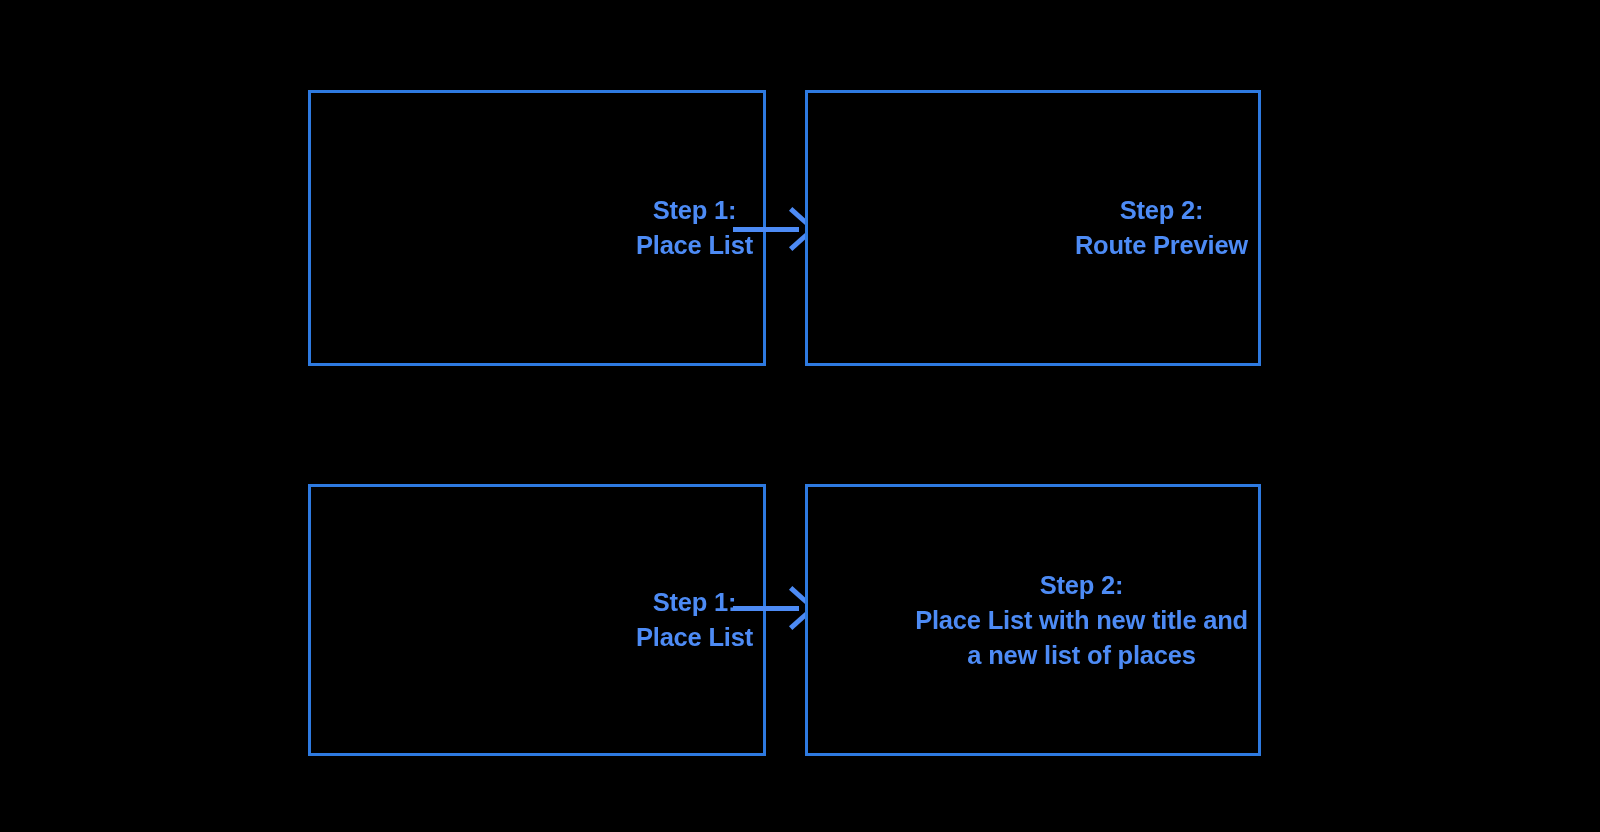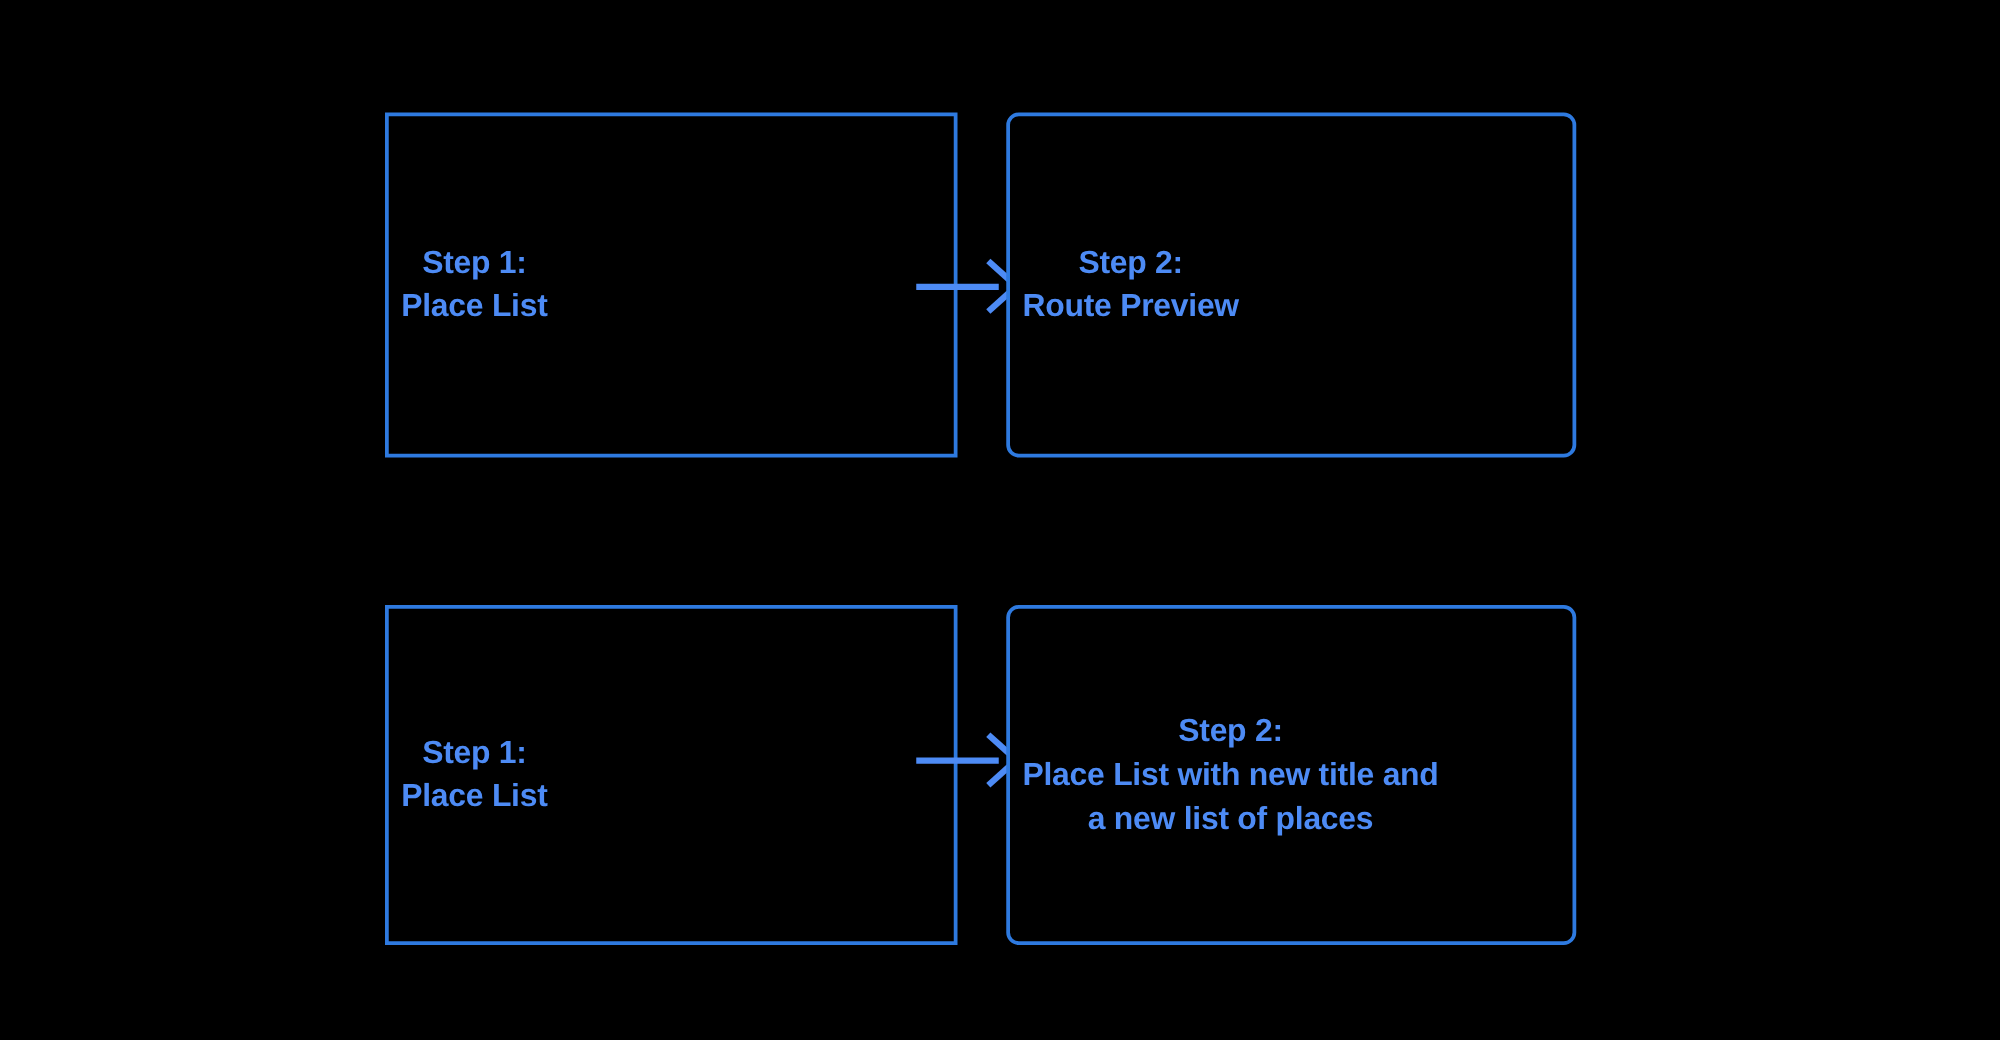--- a/index.html
+++ b/index.html
@@ -37,8 +37,9 @@
     background: #000000;
     display: flex;
     align-items: center;
-    justify-content: flex-start;
+    justify-content: flex-end;
     text-align: center;
+    padding-left: 47px;
   }
 
   .box-left {

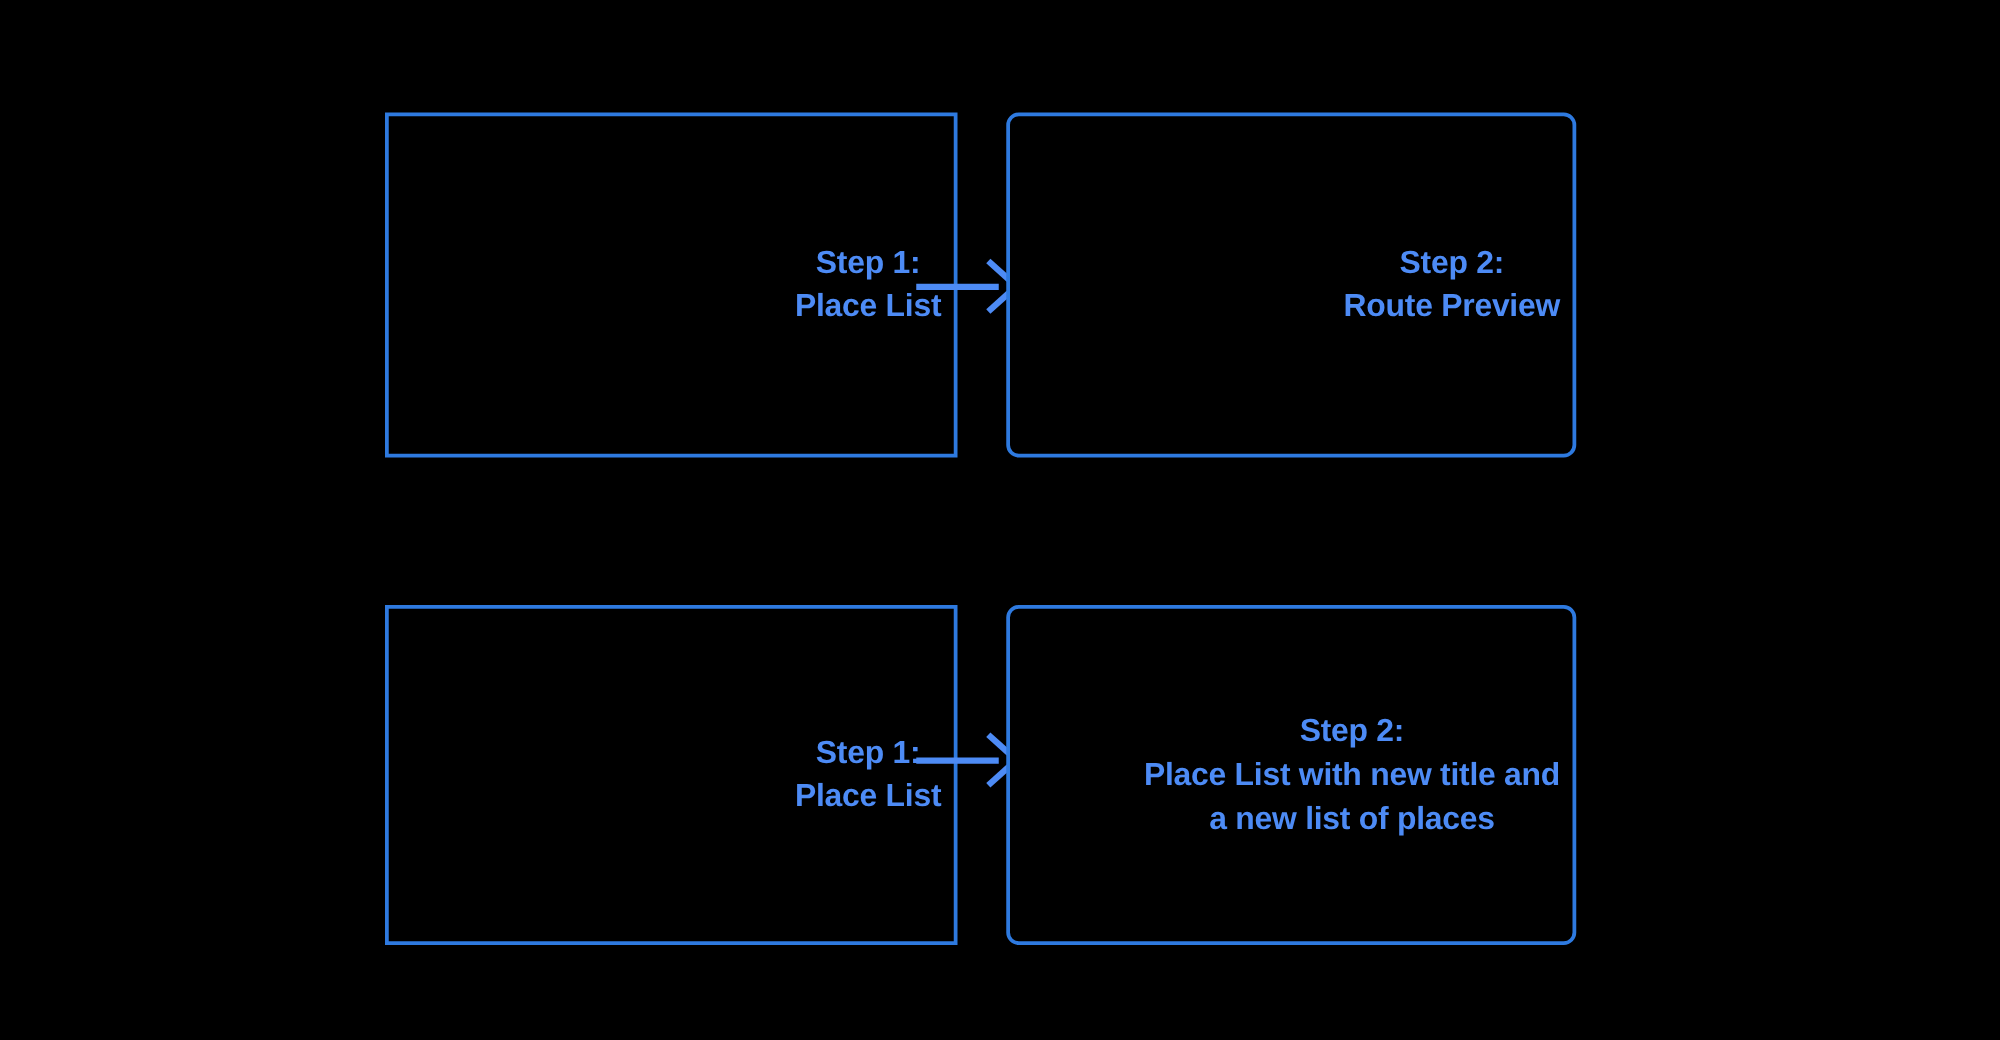--- a/index.html
+++ b/index.html
@@ -50,7 +50,6 @@
   .box-right {
     left: 805px;
     width: 456px;
-    border-radius: 10px;
   }
 
   #flow-row-1 .step-box { top: 0; height: 276px; }

